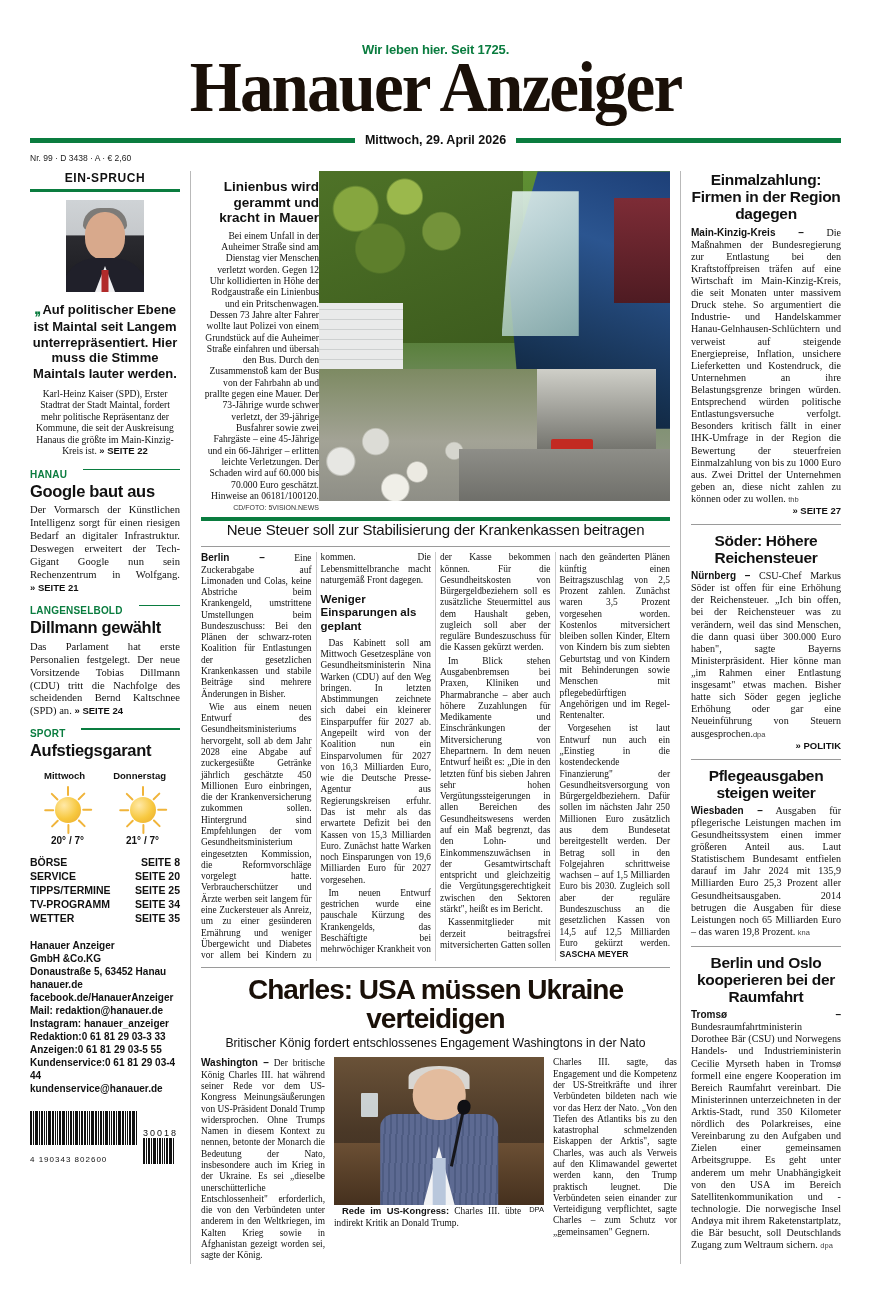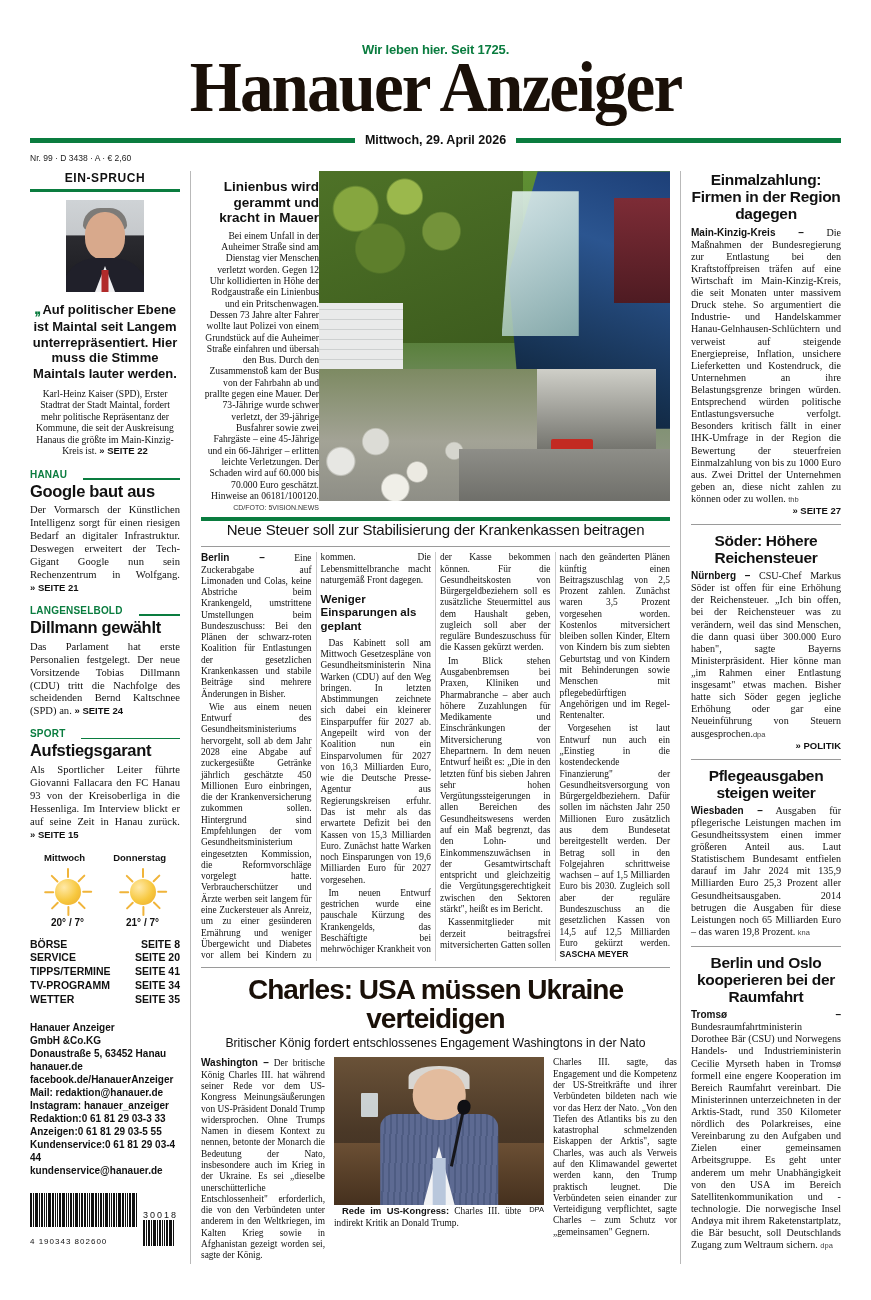--- a/index.html
+++ b/index.html
@@ -56,7 +56,7 @@
   .kicker {
     font-family:"Liberation Sans", sans-serif;
     font-weight:bold; font-size:10px; color:#0a7c3f;
-    letter-spacing:0.2px; display:flex; align-items:flex-end; gap:16px;
+    letter-spacing:0.2px; display:flex; align-items:flex-start; gap:16px;
   }
   .kicker .dash { flex:1; height:1.5px; background:#0a7c3f; }
 

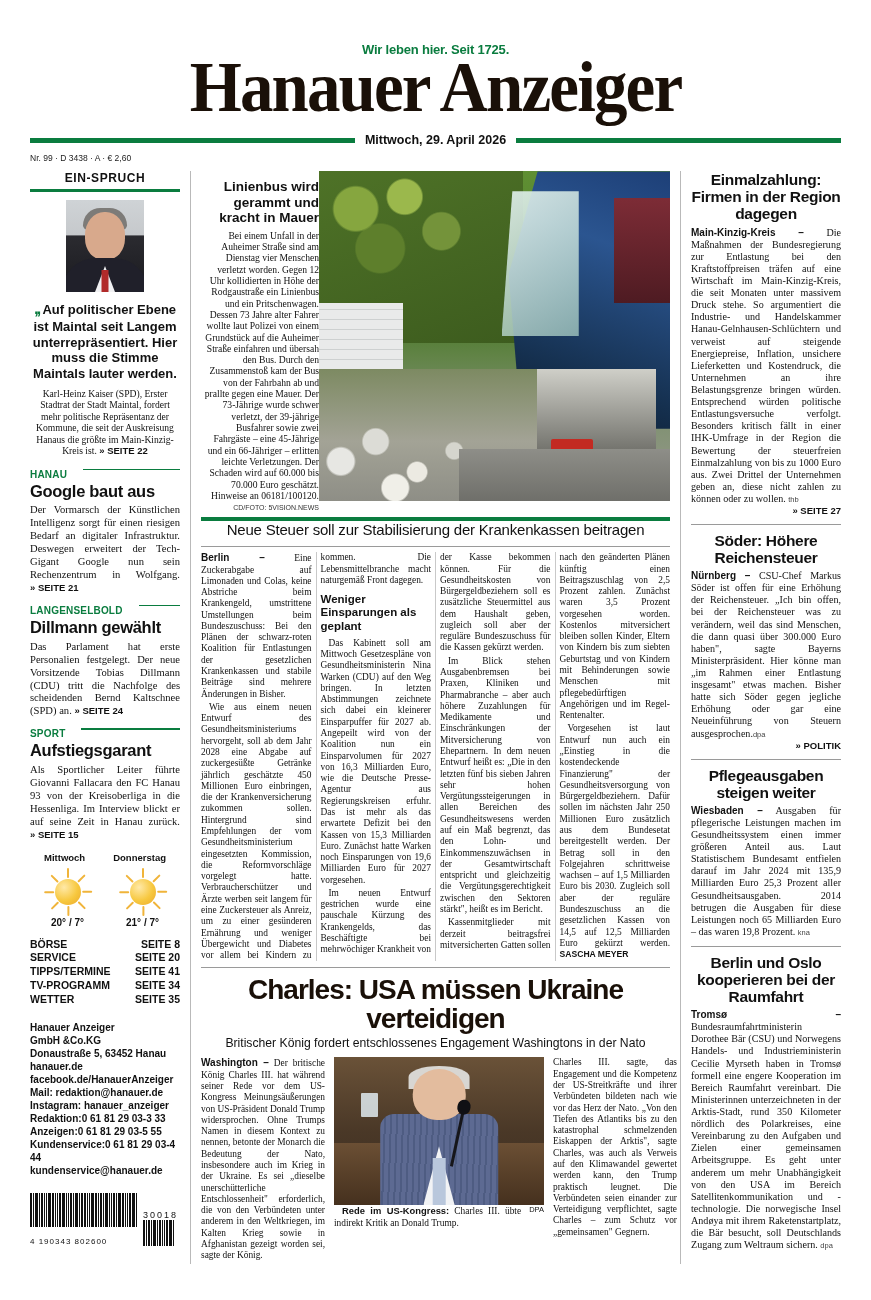--- a/index.html
+++ b/index.html
@@ -317,7 +317,6 @@
             <span class="dash"></span>
           </div>
         <h2 class="sec-title">Aufstiegsgarant</h2>
-        <p class="body"><span>Als Sportlicher Leiter führte Giovanni Fallacara den FC Hanau 93 von der Kreisoberliga in die Hessenliga. Im Interview blickt er auf seine Zeit in Hanau zurück.</span> <span class="ref">» SEITE 15</span></p>
       </div>
 
       <div class="weather">

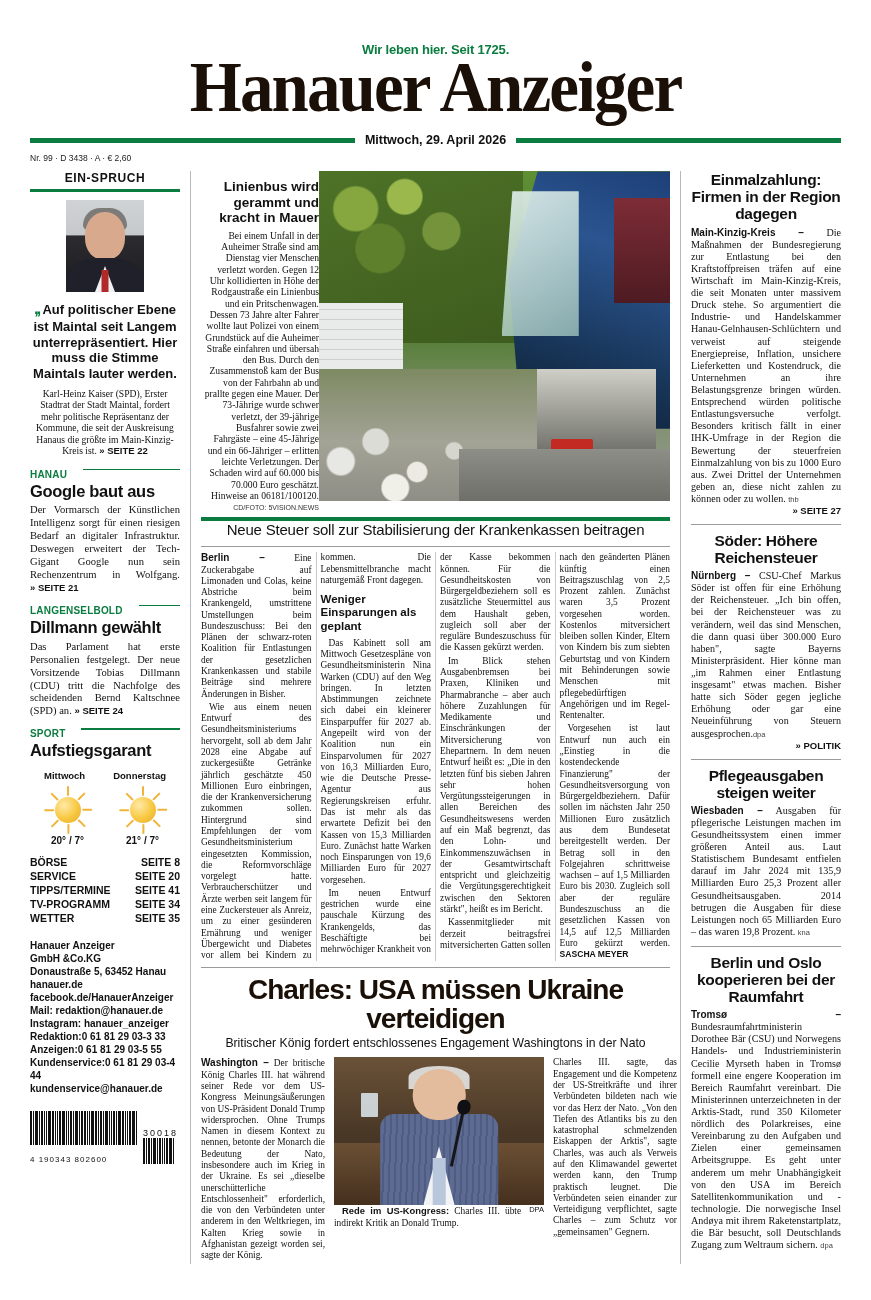--- a/index.html
+++ b/index.html
@@ -365,7 +365,7 @@
           </div>
         <div class="row">
             <span>TIPPS/TERMINE</span>
-            <span>SEITE 41</span>
+            <span>SEITE 25</span>
           </div>
         <div class="row">
             <span>TV-PROGRAMM</span>

